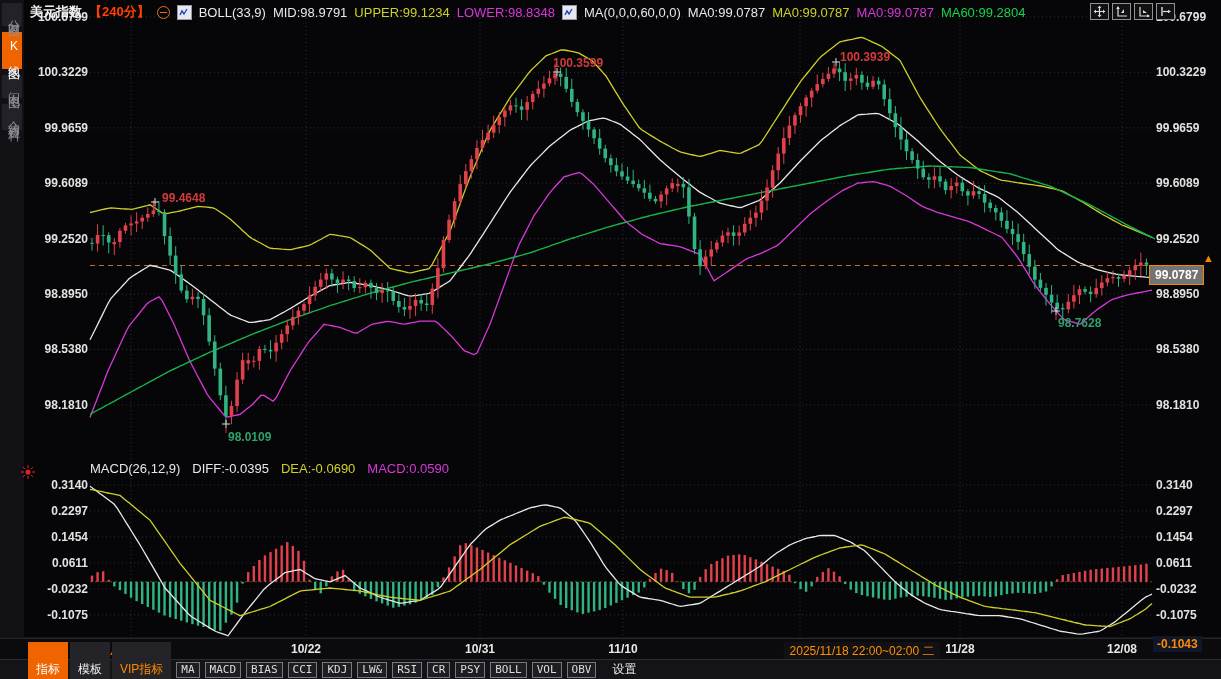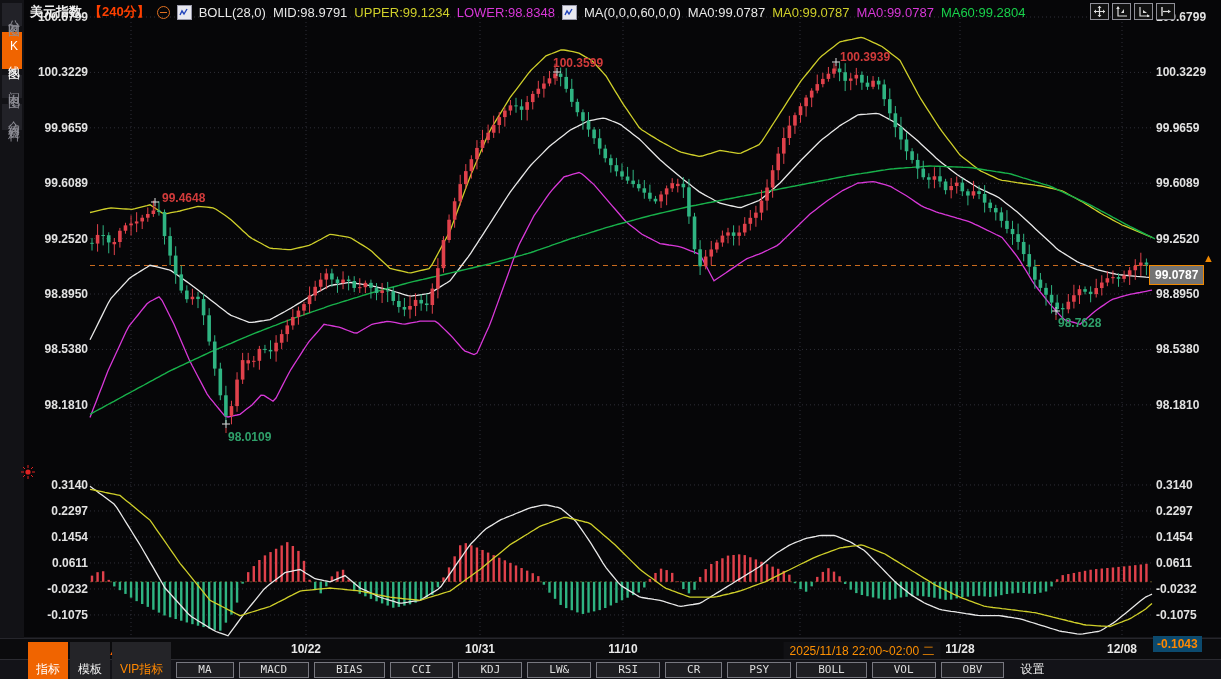--- a/index.html
+++ b/index.html
@@ -690,7 +690,7 @@
     <span class="mini-ind"><svg width="11" height="11">
           <path d="M2 8l2-4 2 3 3-5" stroke="#2244bb" stroke-width="1.4" fill="none"></path>
         </svg></span>
-    <span>BOLL(28,0)</span>
+    <span>BOLL(33,9)</span>
     <span>MID:98.9791</span>
     <span style="color:#cfcf2a">UPPER:99.1234</span>
     <span style="color:#d838d8">LOWER:98.8348</span>

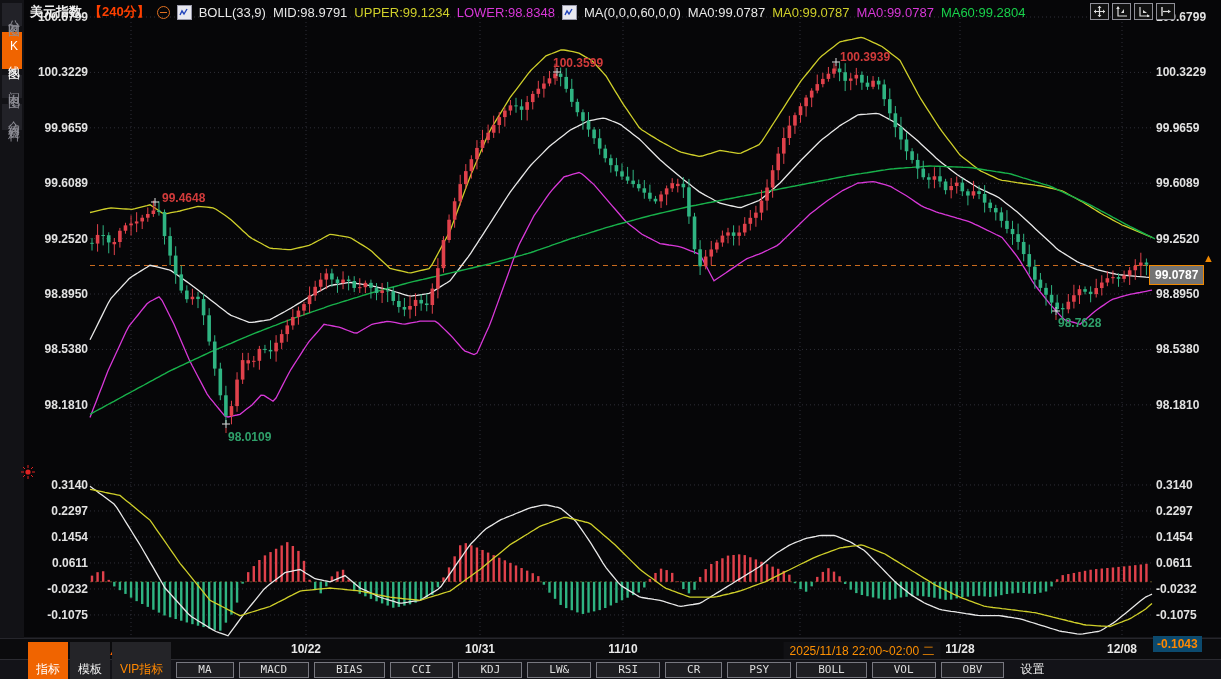--- a/index.html
+++ b/index.html
@@ -790,6 +790,12 @@
         </g>
       </svg>
   </div>
+  <div class="macd-header">
+    <span>MACD(26,12,9)</span>
+    <span>DIFF:-0.0395</span>
+    <span style="color:#cfcf2a">DEA:-0.0690</span>
+    <span style="color:#d838d8">MACD:0.0590</span>
+  </div>
   <div class="macd-box">-0.1043</div>
 
   <div class="xrow"></div>

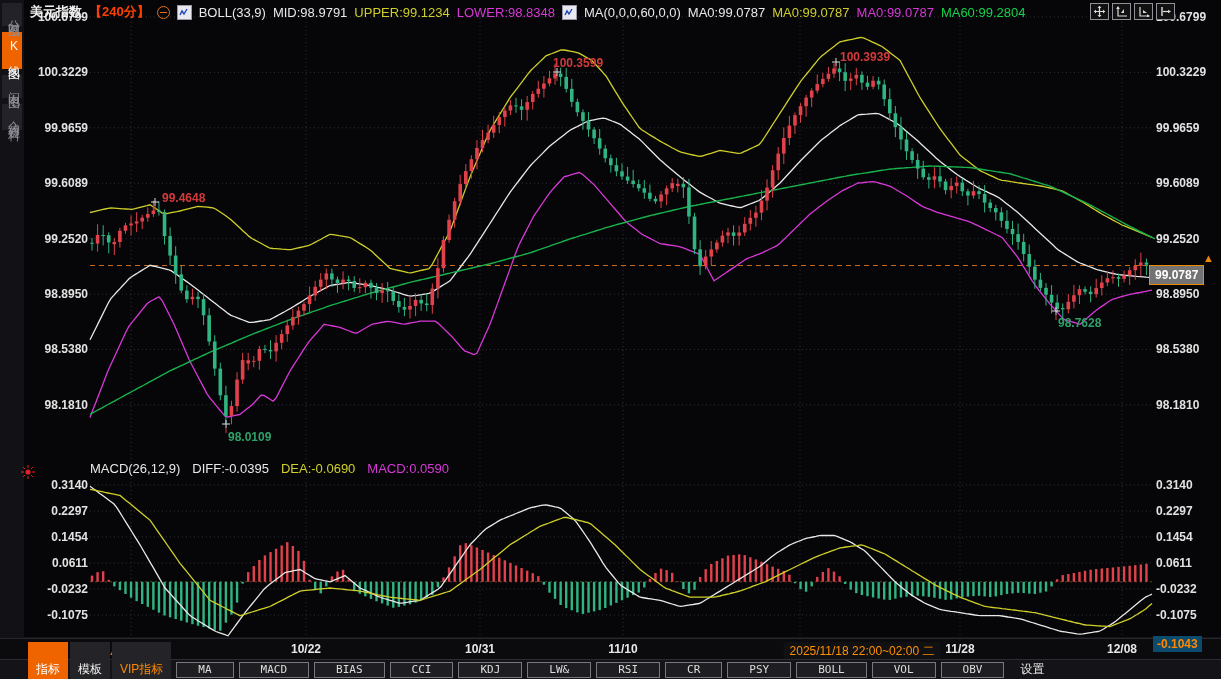--- a/index.html
+++ b/index.html
@@ -32,7 +32,7 @@
   .price-box{position:absolute;left:1149px;top:265px;border:1px solid #f08800;background:#737373;
              color:#fff;font-size:12px;font-weight:bold;padding:2px 5px;z-index:30;}
   .price-arrow{position:absolute;left:1203px;top:252px;color:#f08800;font-size:11px;z-index:31;}
-  .macd-box{position:absolute;left:1153px;top:636px;background:#0c4a6e;color:#ff8800;
+  .macd-box{position:absolute;left:1153px;top:636px;background:#0f172a;color:#ff8800;
             font-size:12px;font-weight:bold;padding:1px 4px;z-index:30;}
   
   .macd-header{position:absolute;left:90px;top:461px;font-size:13px;display:flex;gap:12px;z-index:16;white-space:nowrap;}

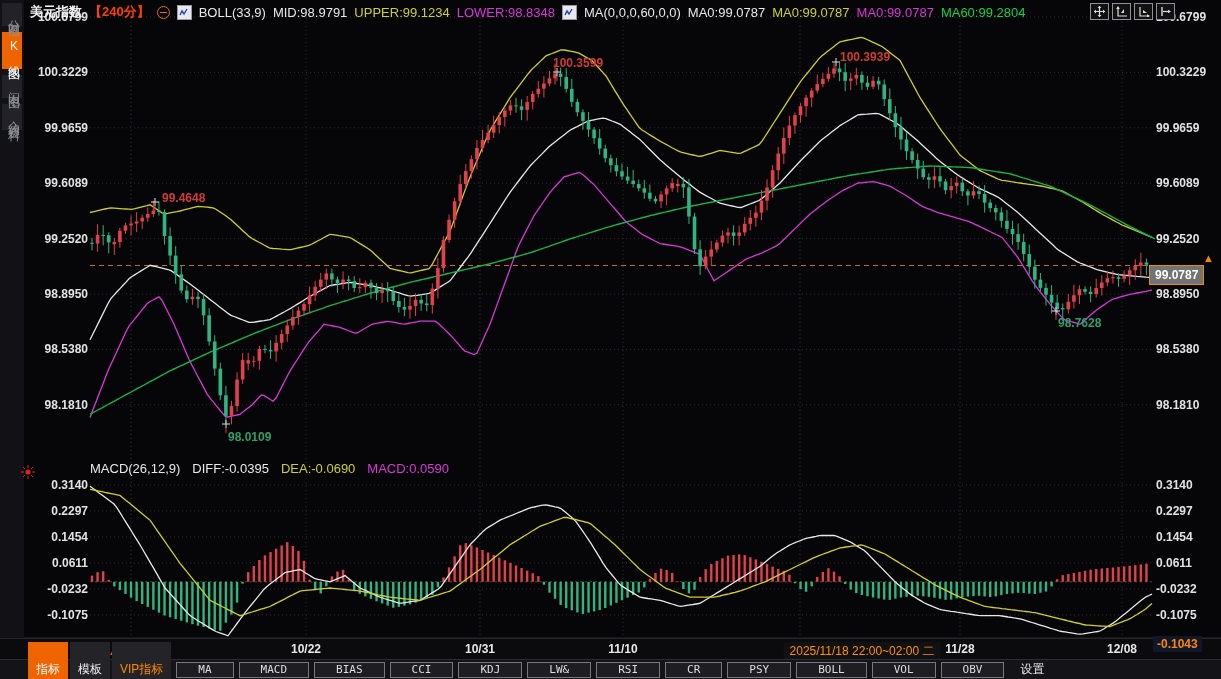--- a/index.html
+++ b/index.html
@@ -48,7 +48,7 @@
   .tb-tab{padding:19px 8px;margin-left:2px;color:#eee;background:#242428;cursor:pointer;}
   .tb-tab.active{background:#f06400;color:#fff;}
   .tb-tab.vip{color:#ff8800;}
-  .tb-ind{padding:0 21px;margin-left:5px;border:1px solid #787880;background:#1e1e22;color:#ddd;
+  .tb-ind{padding:0 4px;margin-left:5px;border:1px solid #787880;background:#1e1e22;color:#ddd;
           font-family:"DejaVu Sans Mono",monospace;font-size:11px;height:14px;line-height:14px;cursor:pointer;}
   .tb-set{padding:1px 8px;margin-left:8px;color:#eee;cursor:pointer;}
   .watermark{position:absolute;left:1080px;top:617px;font-size:37px;font-weight:bold;letter-spacing:1px;

